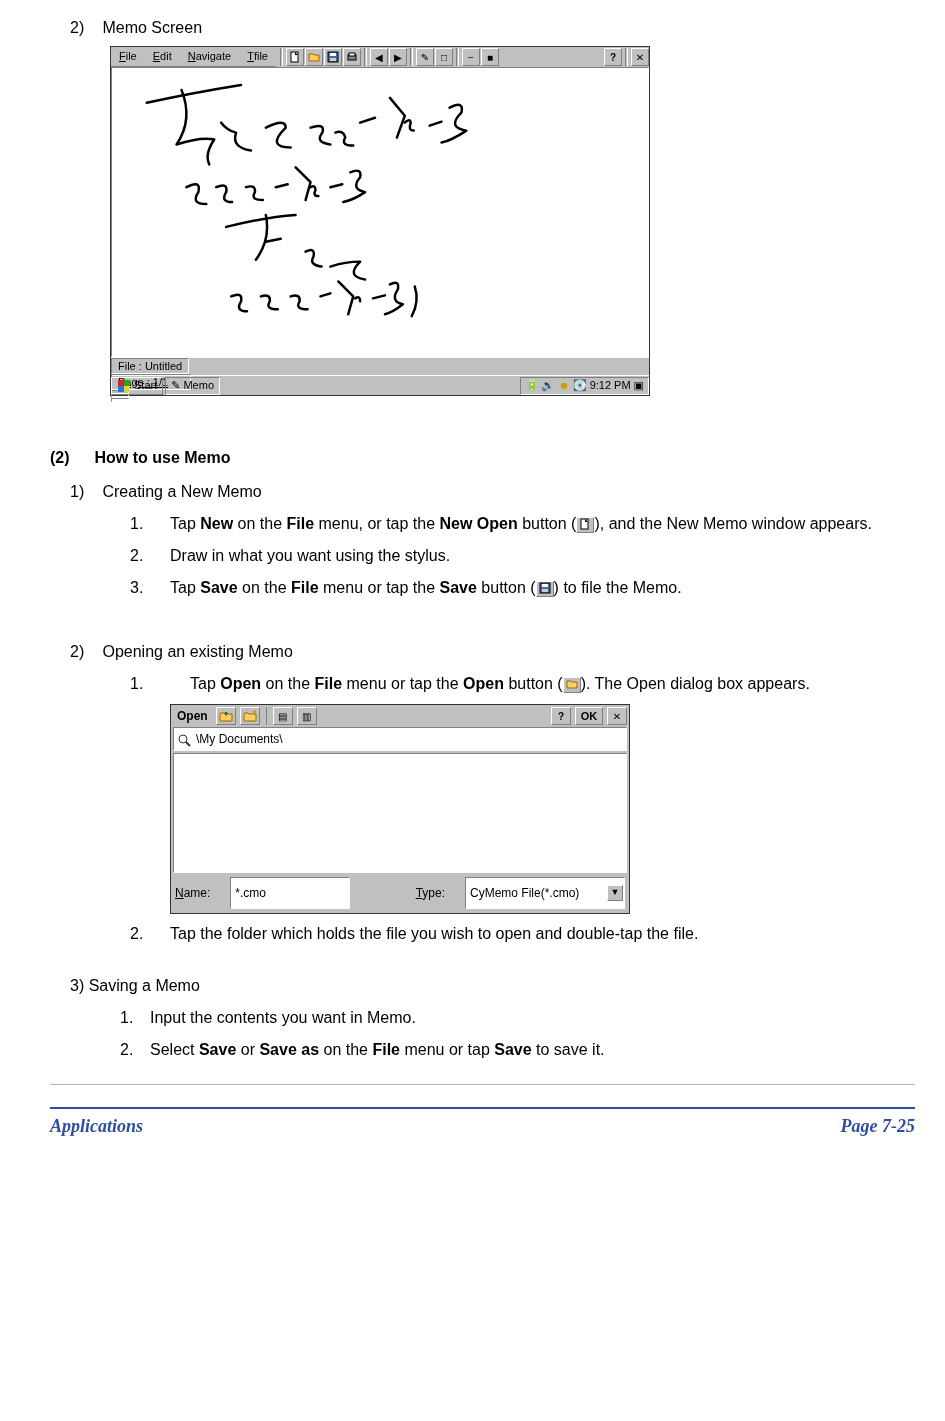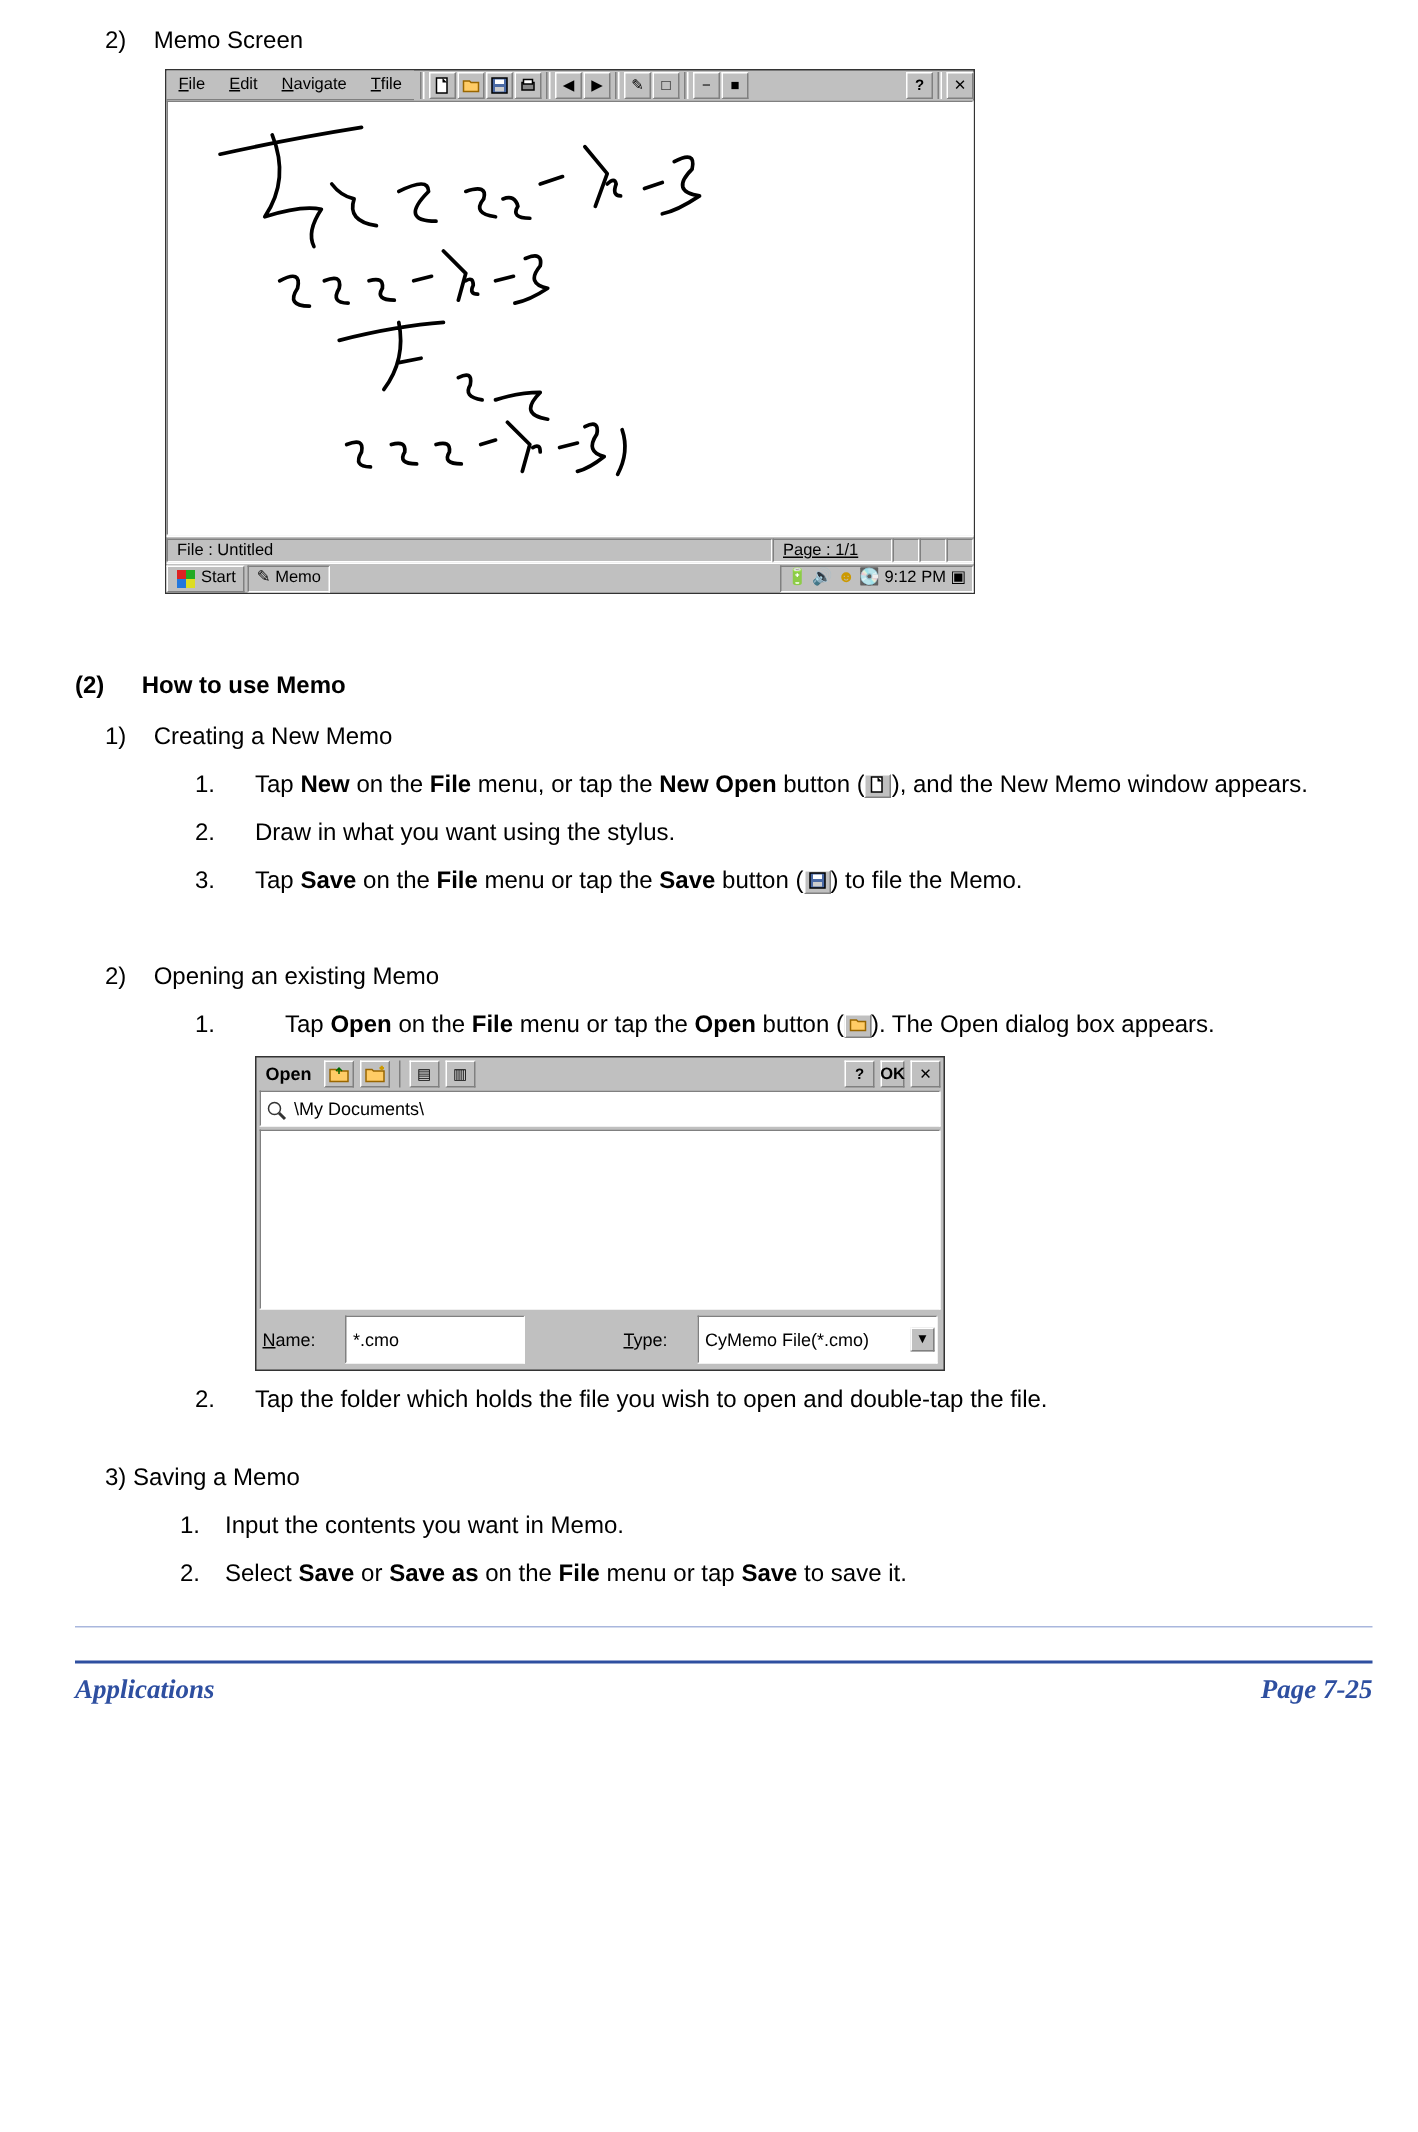--- a/index.html
+++ b/index.html
@@ -77,9 +77,10 @@
       background: #c0c0c0;
       display: flex;
       height: 18px;
-      align-items: flex-end;
+      align-items: flex-start;
       font-size: 11px;
       border-top: 1px solid #fff;
+      flex-direction: column;
     }
     .status-seg {
       padding: 1px 6px;

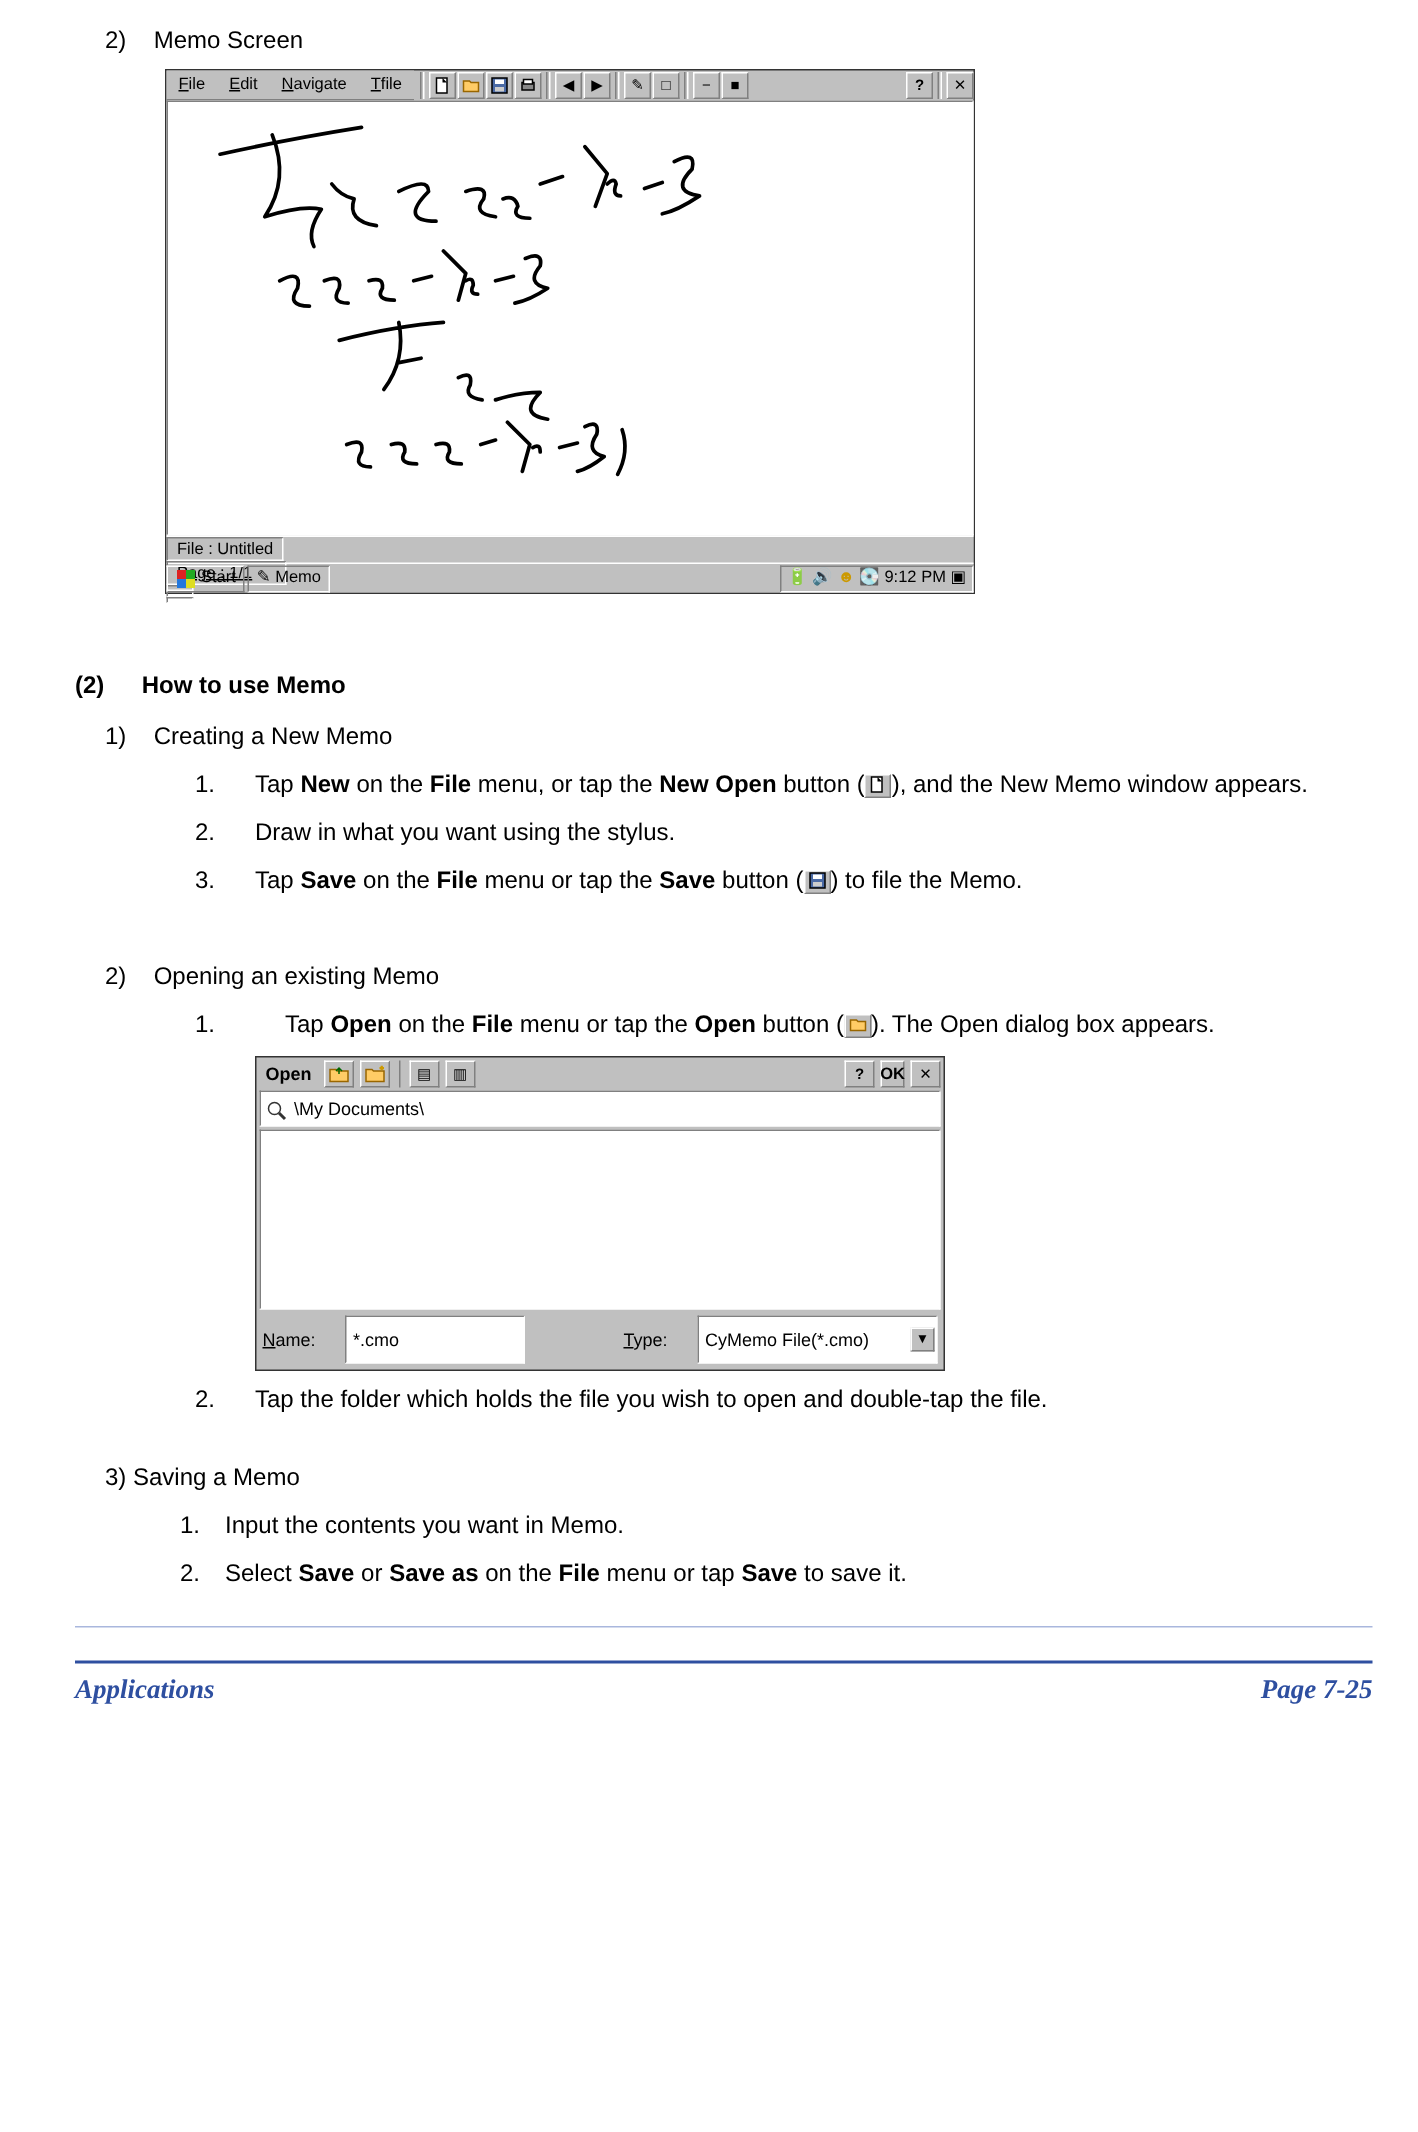--- a/index.html
+++ b/index.html
@@ -175,7 +175,7 @@
       display: inline-flex; align-items: center; justify-content: center;
       font-size: 10px;
     }
-    .dlg-title .dlg-btn.ok { width: 16px; font-weight: bold; font-size: 11px; }
+    .dlg-title .dlg-btn.ok { width: 28px; font-weight: bold; font-size: 11px; }
     .dlg-path {
       background: #fff;
       border: 1px solid #808080;

